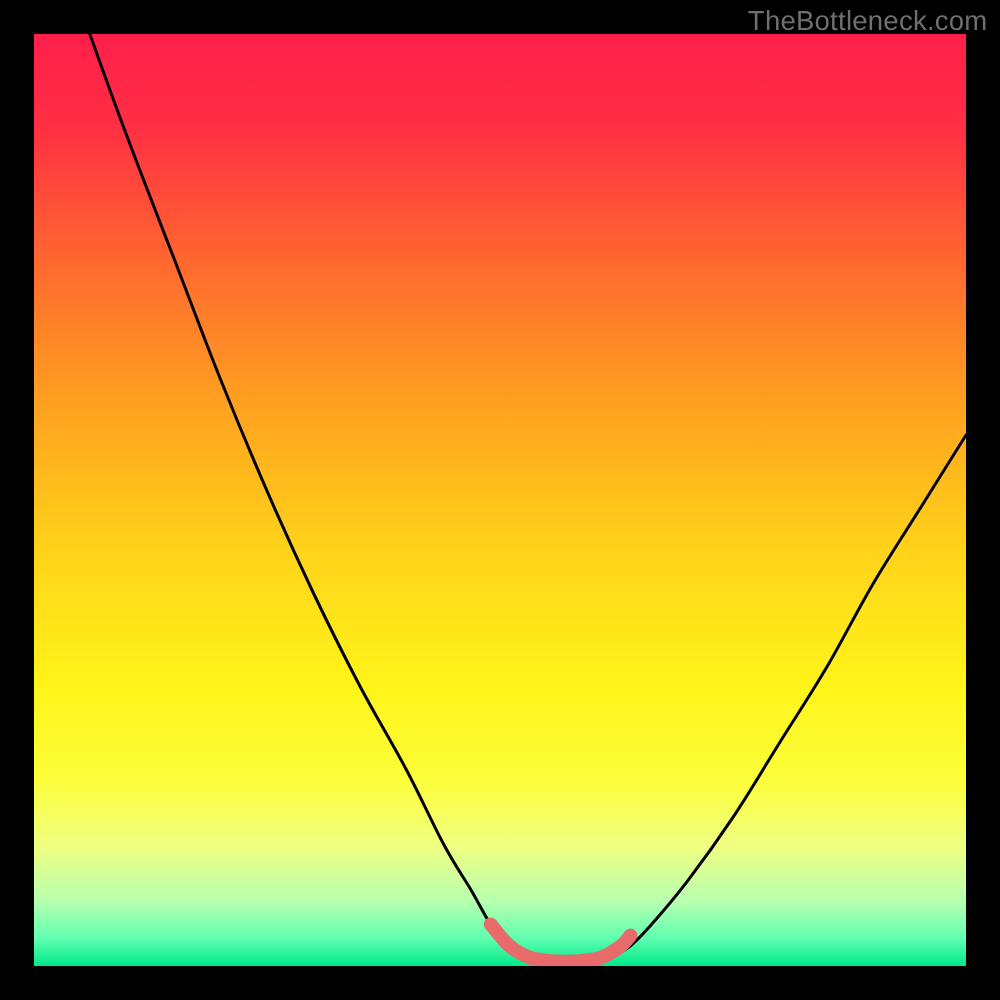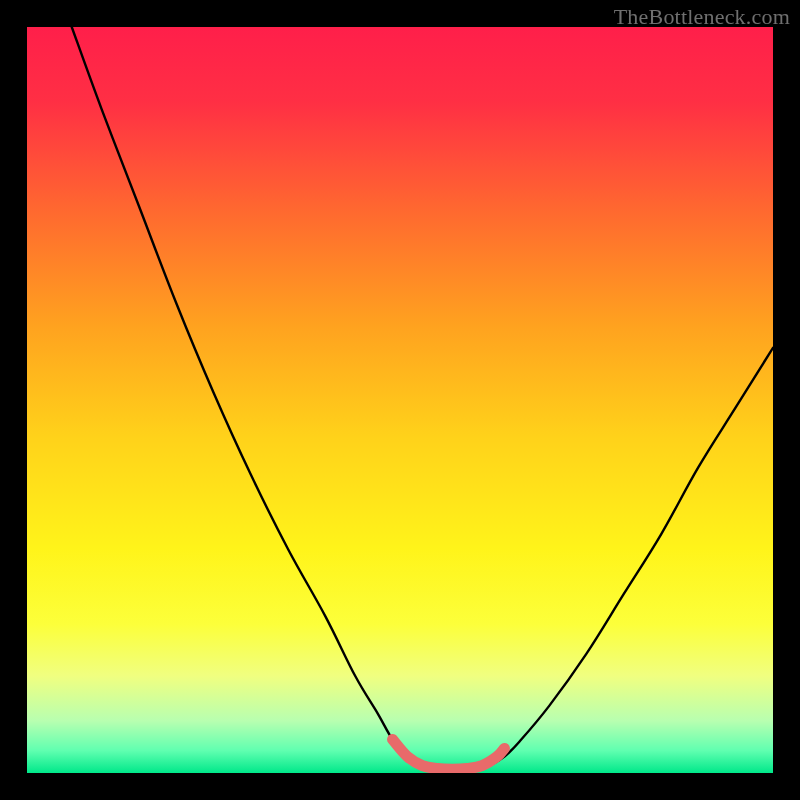--- a/index.html
+++ b/index.html
@@ -42,7 +42,6 @@
     font-size: 22px;
     font-weight: 500;
     letter-spacing: 0.2px;
-    font-family: Liberation Serif, serif;
   }
   svg.curves {
     position: absolute;

